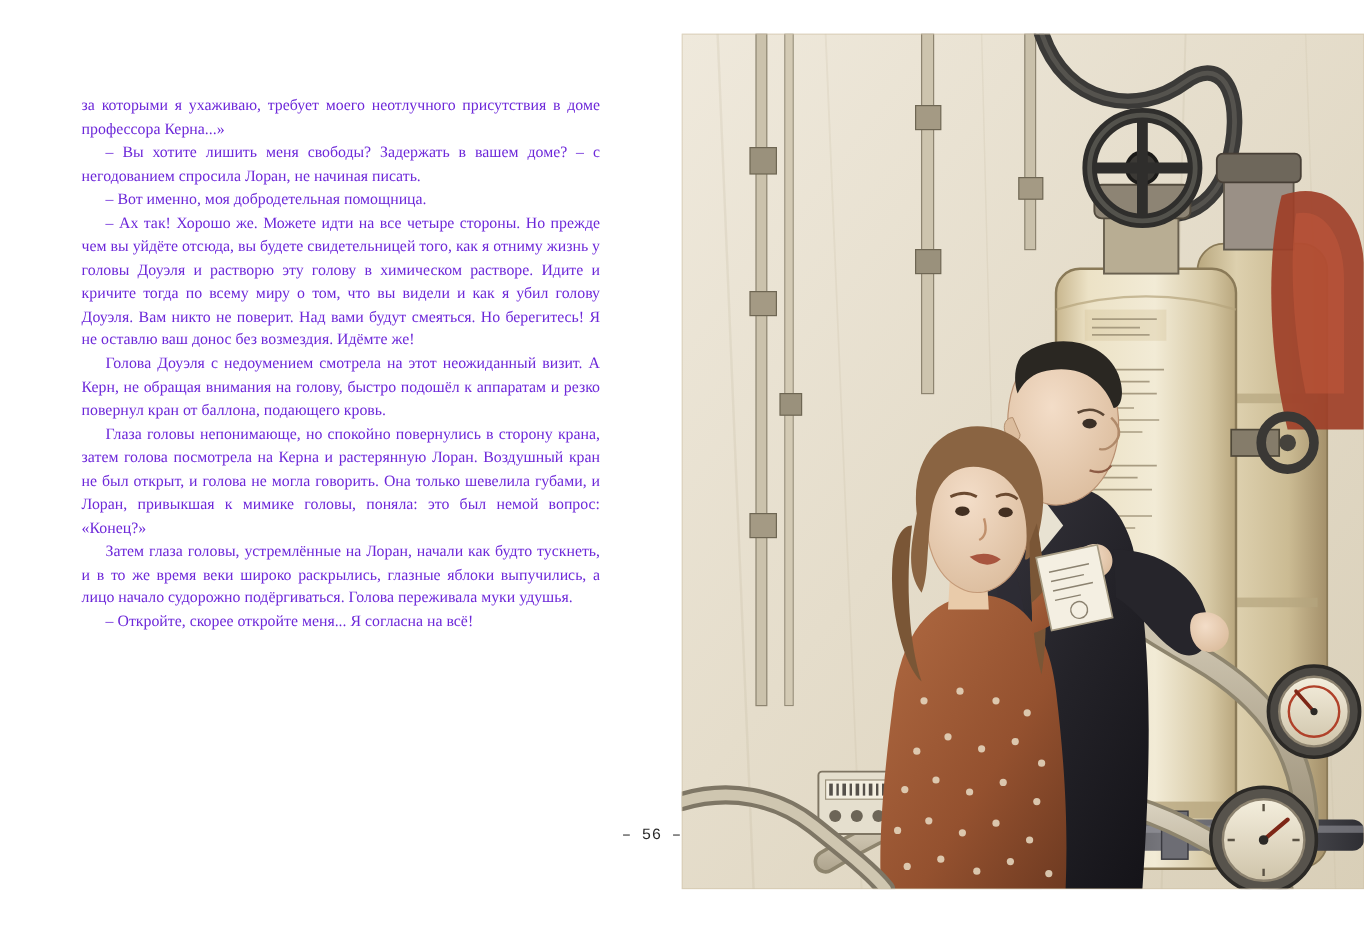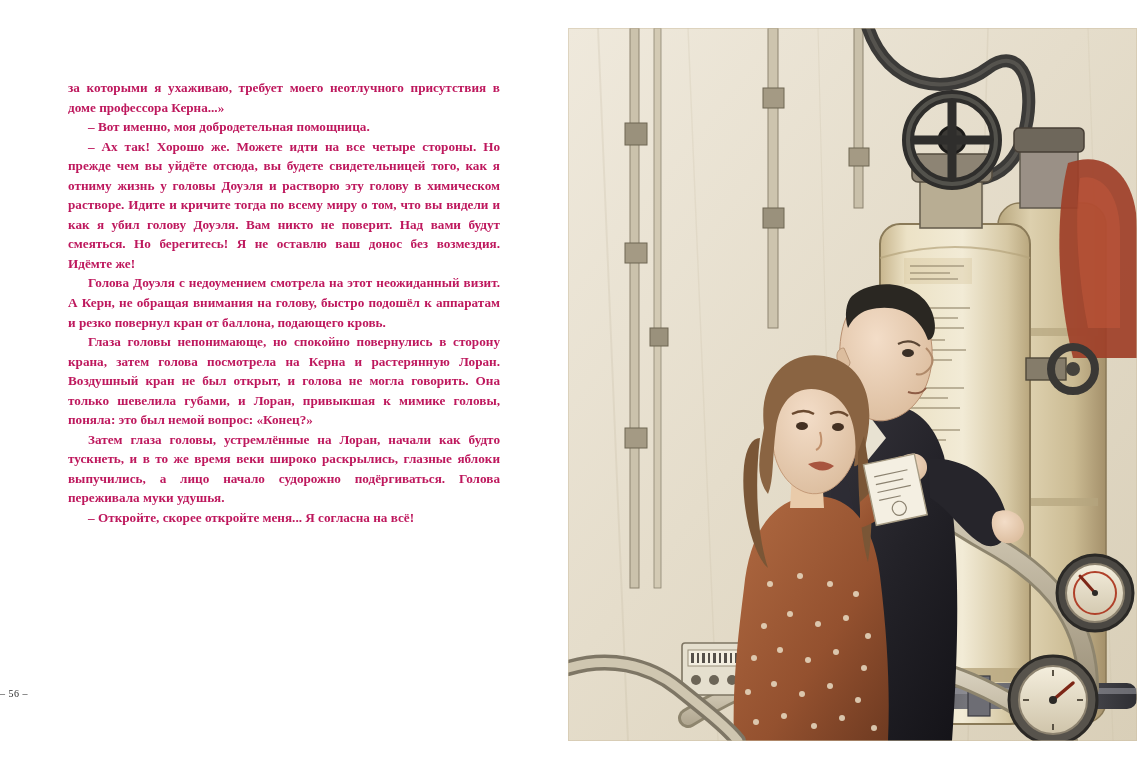--- a/index.html
+++ b/index.html
@@ -38,11 +38,10 @@
     font-family: "Liberation Serif", serif;
     font-size: 13.2px;
     line-height: 19.55px;
-    color: #be185d;
+    color: #6d28d9;
     text-align: justify;
     text-indent: 0;
     hyphens: manual;
-    font-weight: bold;
   }
   .para.indent {
     text-indent: 20px;

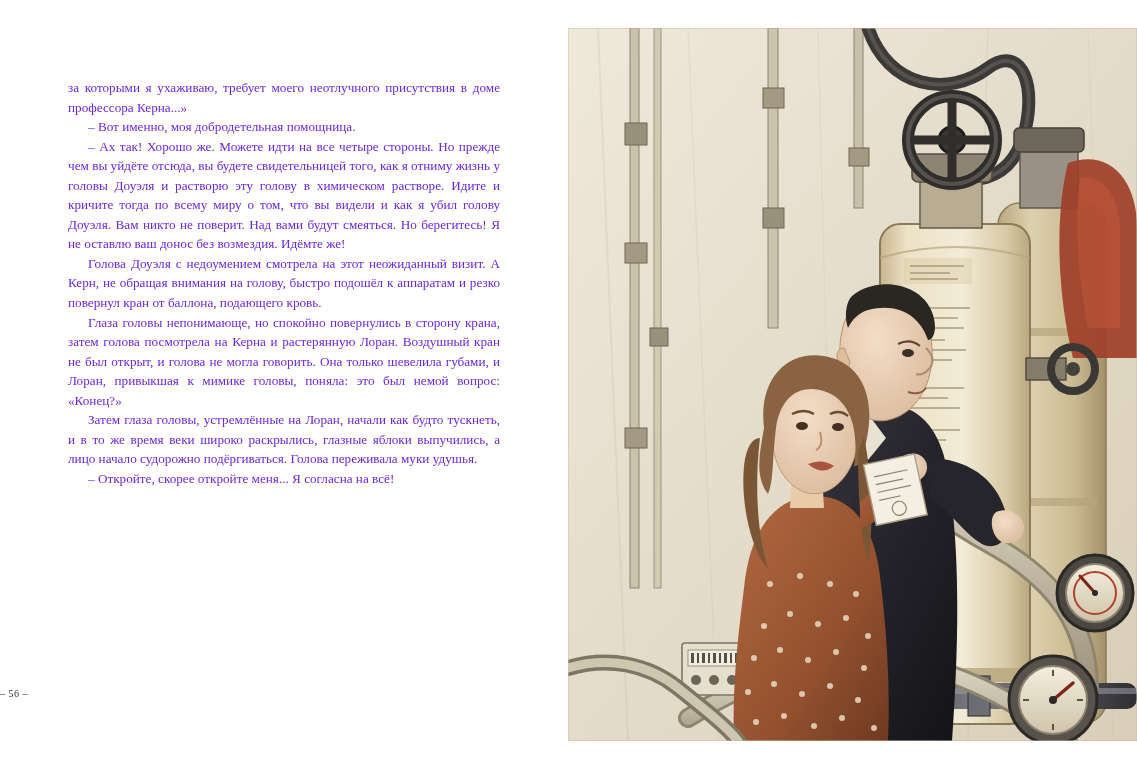--- a/index.html
+++ b/index.html
@@ -83,6 +83,7 @@
   <div class="page-left">
     <div class="text-block">
       <p class="para">за которыми я ухаживаю, требует моего неотлучного присутствия в доме профессора Керна...»</p>
+      <p class="para indent">– Вы хотите лишить меня свободы? Задержать в вашем доме? – с негодованием спросила Лоран, не начиная писать.</p>
       <p class="para indent">– Вот именно, моя добродетельная помощница.</p>
       <p class="para indent">– Ах так! Хорошо же. Можете идти на все четыре стороны. Но прежде чем вы уйдёте отсюда, вы будете свидетельницей того, как я отниму жизнь у головы Доуэля и растворю эту голову в химическом растворе. Идите и кричите тогда по всему миру о том, что вы видели и как я убил голову Доуэля. Вам никто не поверит. Над вами будут смеяться. Но берегитесь! Я не оставлю ваш донос без возмездия. Идёмте же!</p>
       <p class="para indent">Голова Доуэля с недоумением смотрела на этот неожиданный визит. А Керн, не обращая внимания на голову, быстро подошёл к аппаратам и резко повернул кран от баллона, подающего кровь.</p>

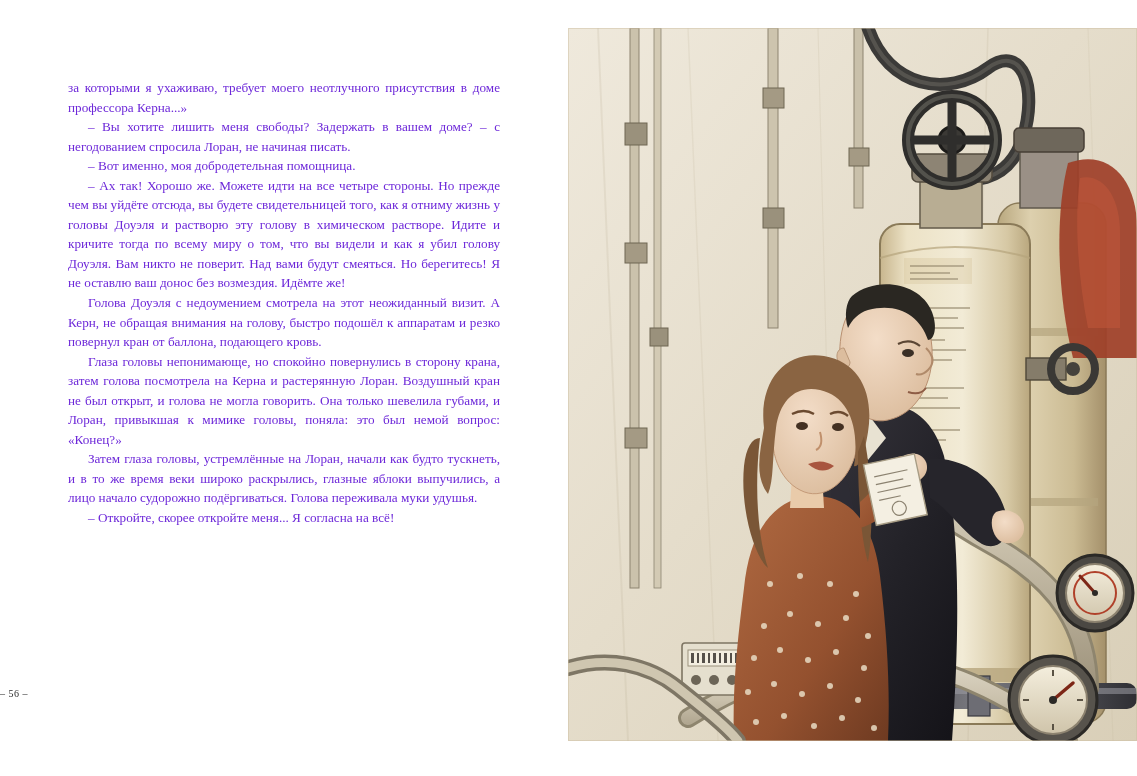--- a/index.html
+++ b/index.html
@@ -51,9 +51,9 @@
     left: 0;
     right: 0;
     top: 688px;
-    text-align: left;
-    font-family: Liberation Serif, serif;
-    font-size: 10px;
+    text-align: right;
+    font-family: Liberation Mono, monospace;
+    font-size: 13px;
     color: #2a2a2a;
     letter-spacing: 0.5px;
   }

